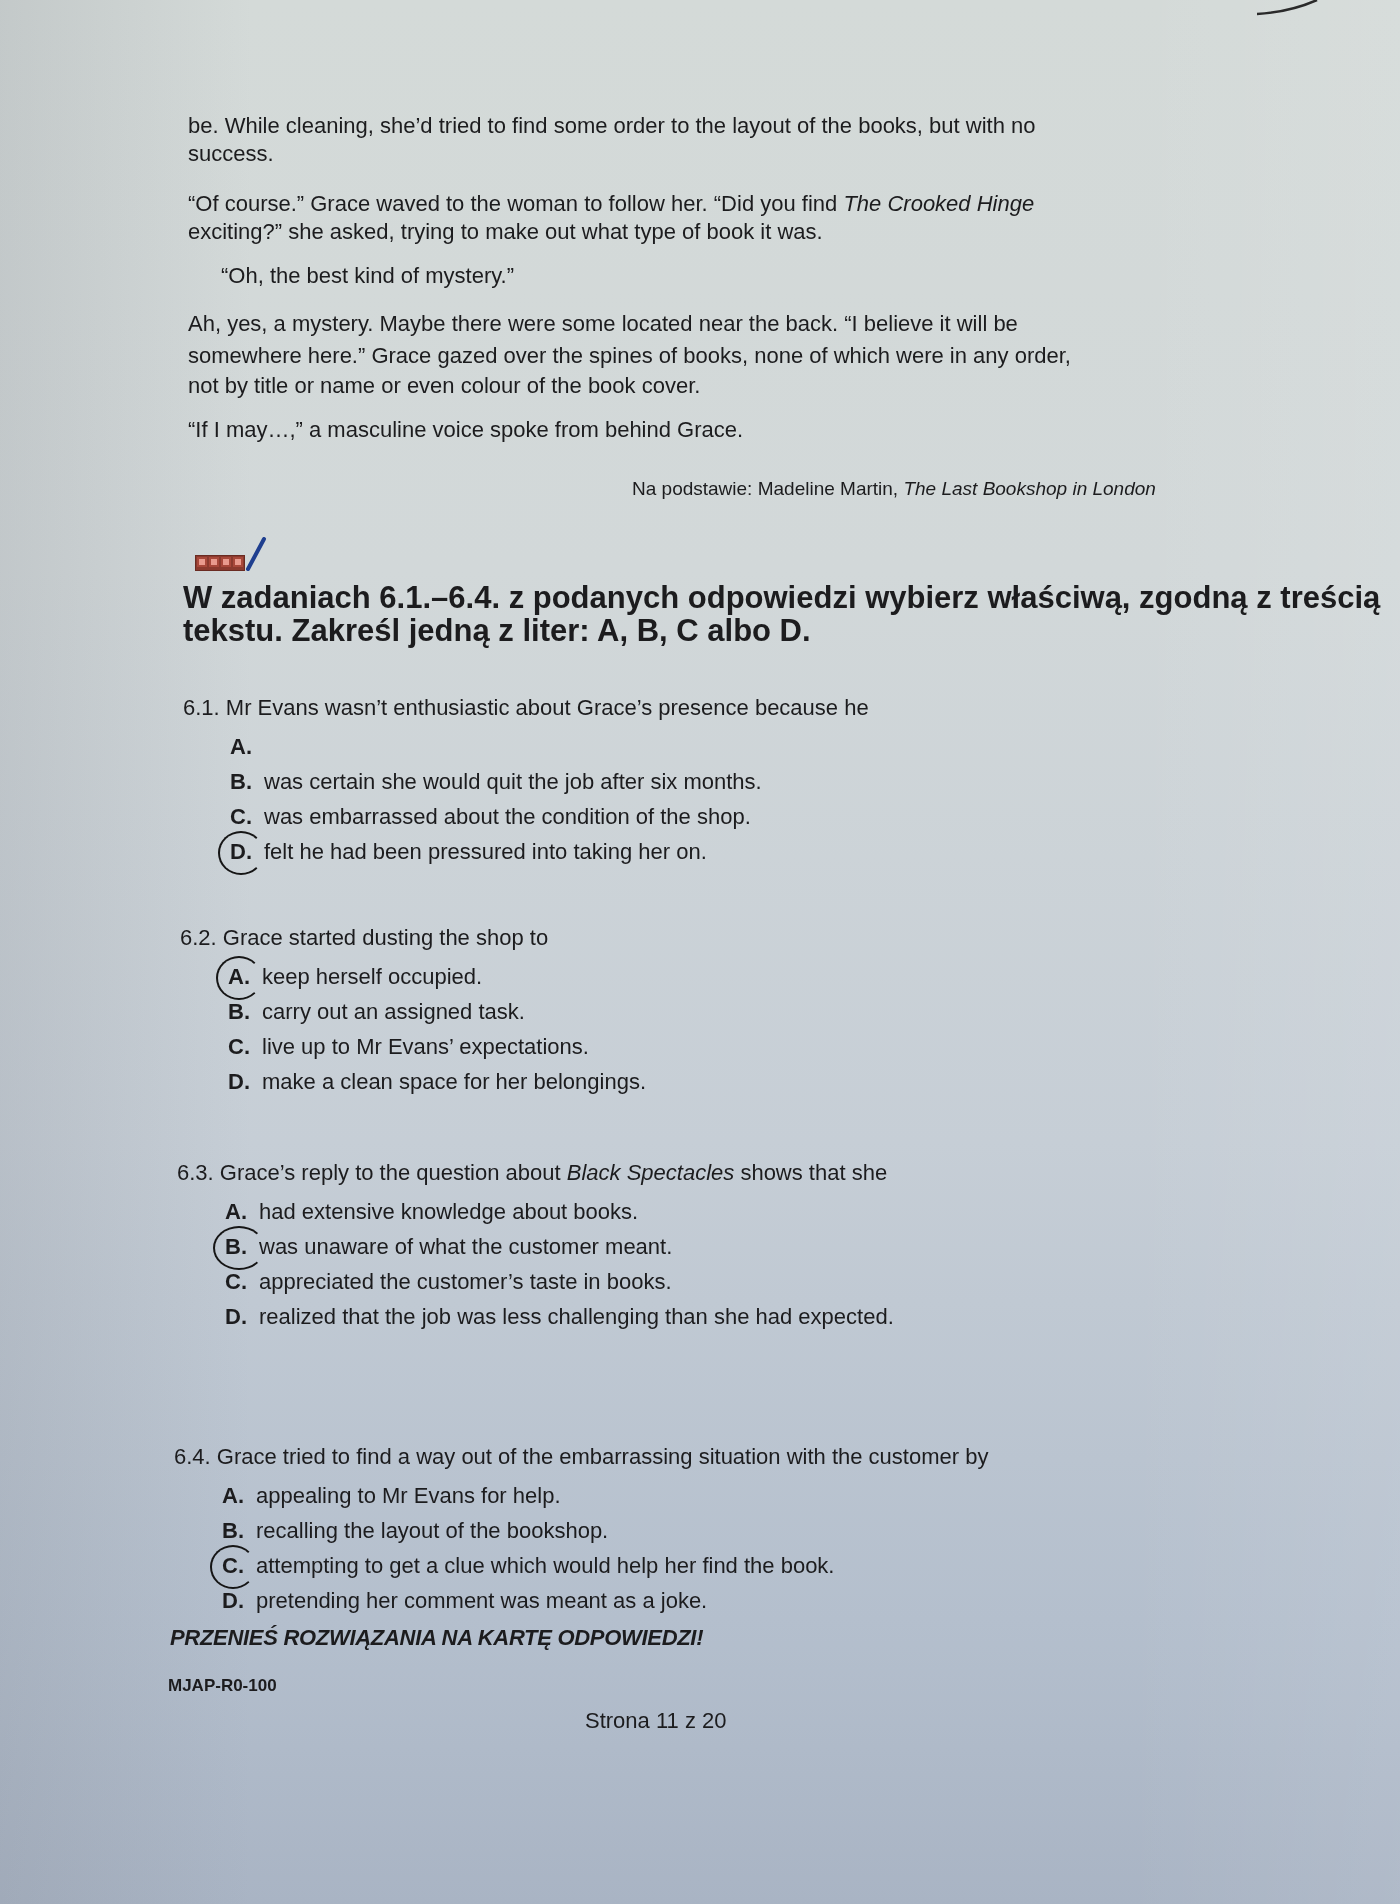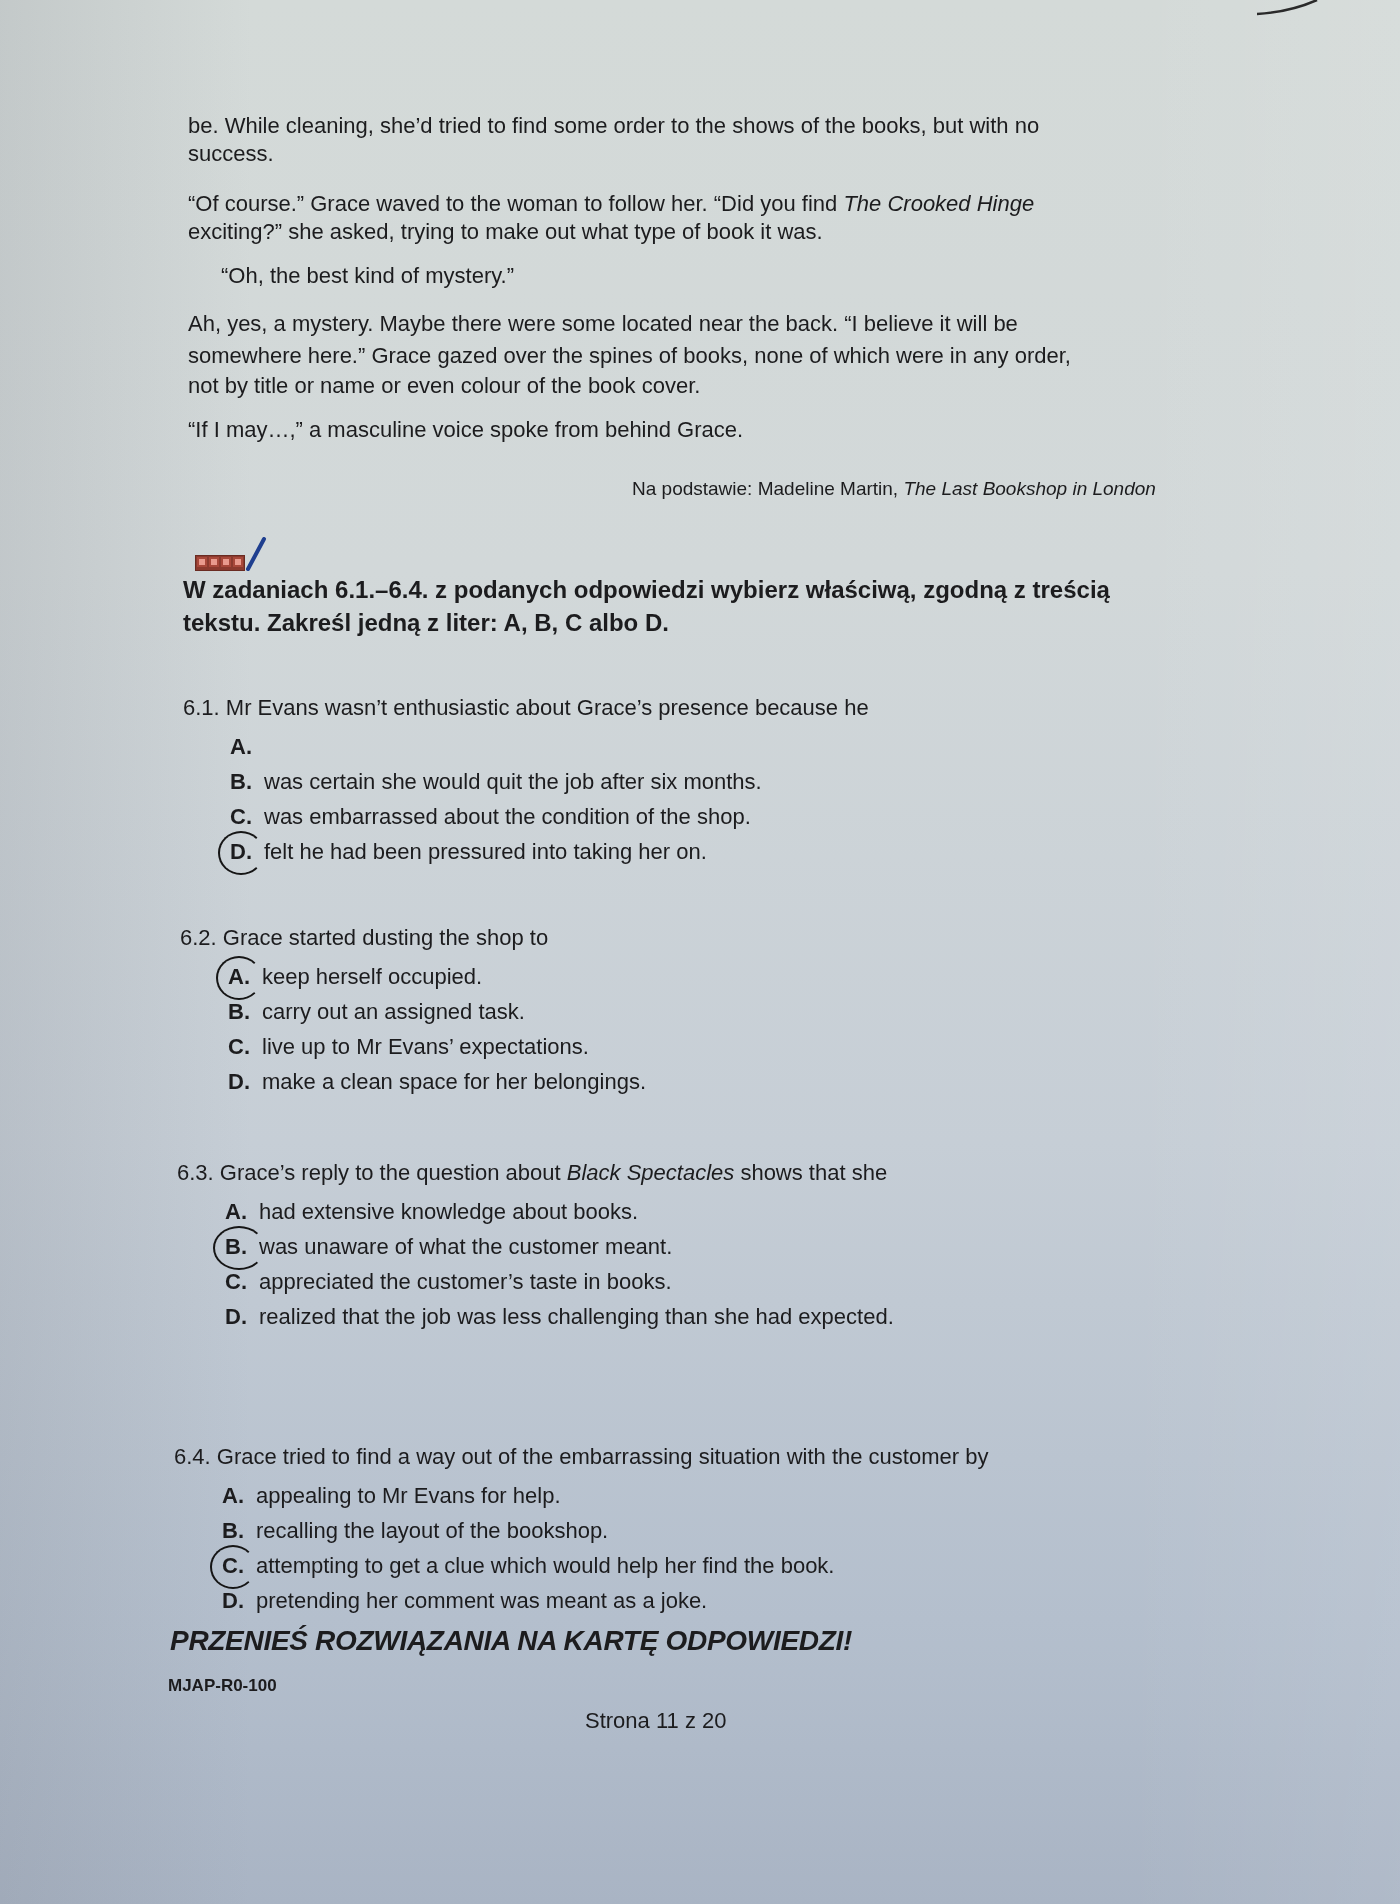--- a/index.html
+++ b/index.html
@@ -40,7 +40,7 @@
   <path d="M2 14 Q35 12 62 0" stroke="#2a2a2a" stroke-width="2.5" fill="none"></path>
 </svg>
 
-<div class="p" style="left:188px; top:112px;">be. While cleaning, she’d tried to find some order to the shows of the books, but with no</div>
+<div class="p" style="left:188px; top:112px;">be. While cleaning, she’d tried to find some order to the layout of the books, but with no</div>
 <div class="p" style="left:188px; top:140px;">success.</div>
 
 <div class="p" style="left:188px; top:190px;"><span>“Of course.” Grace waved to the woman to follow her. “Did you find </span><i>The Crooked Hinge</i></div>

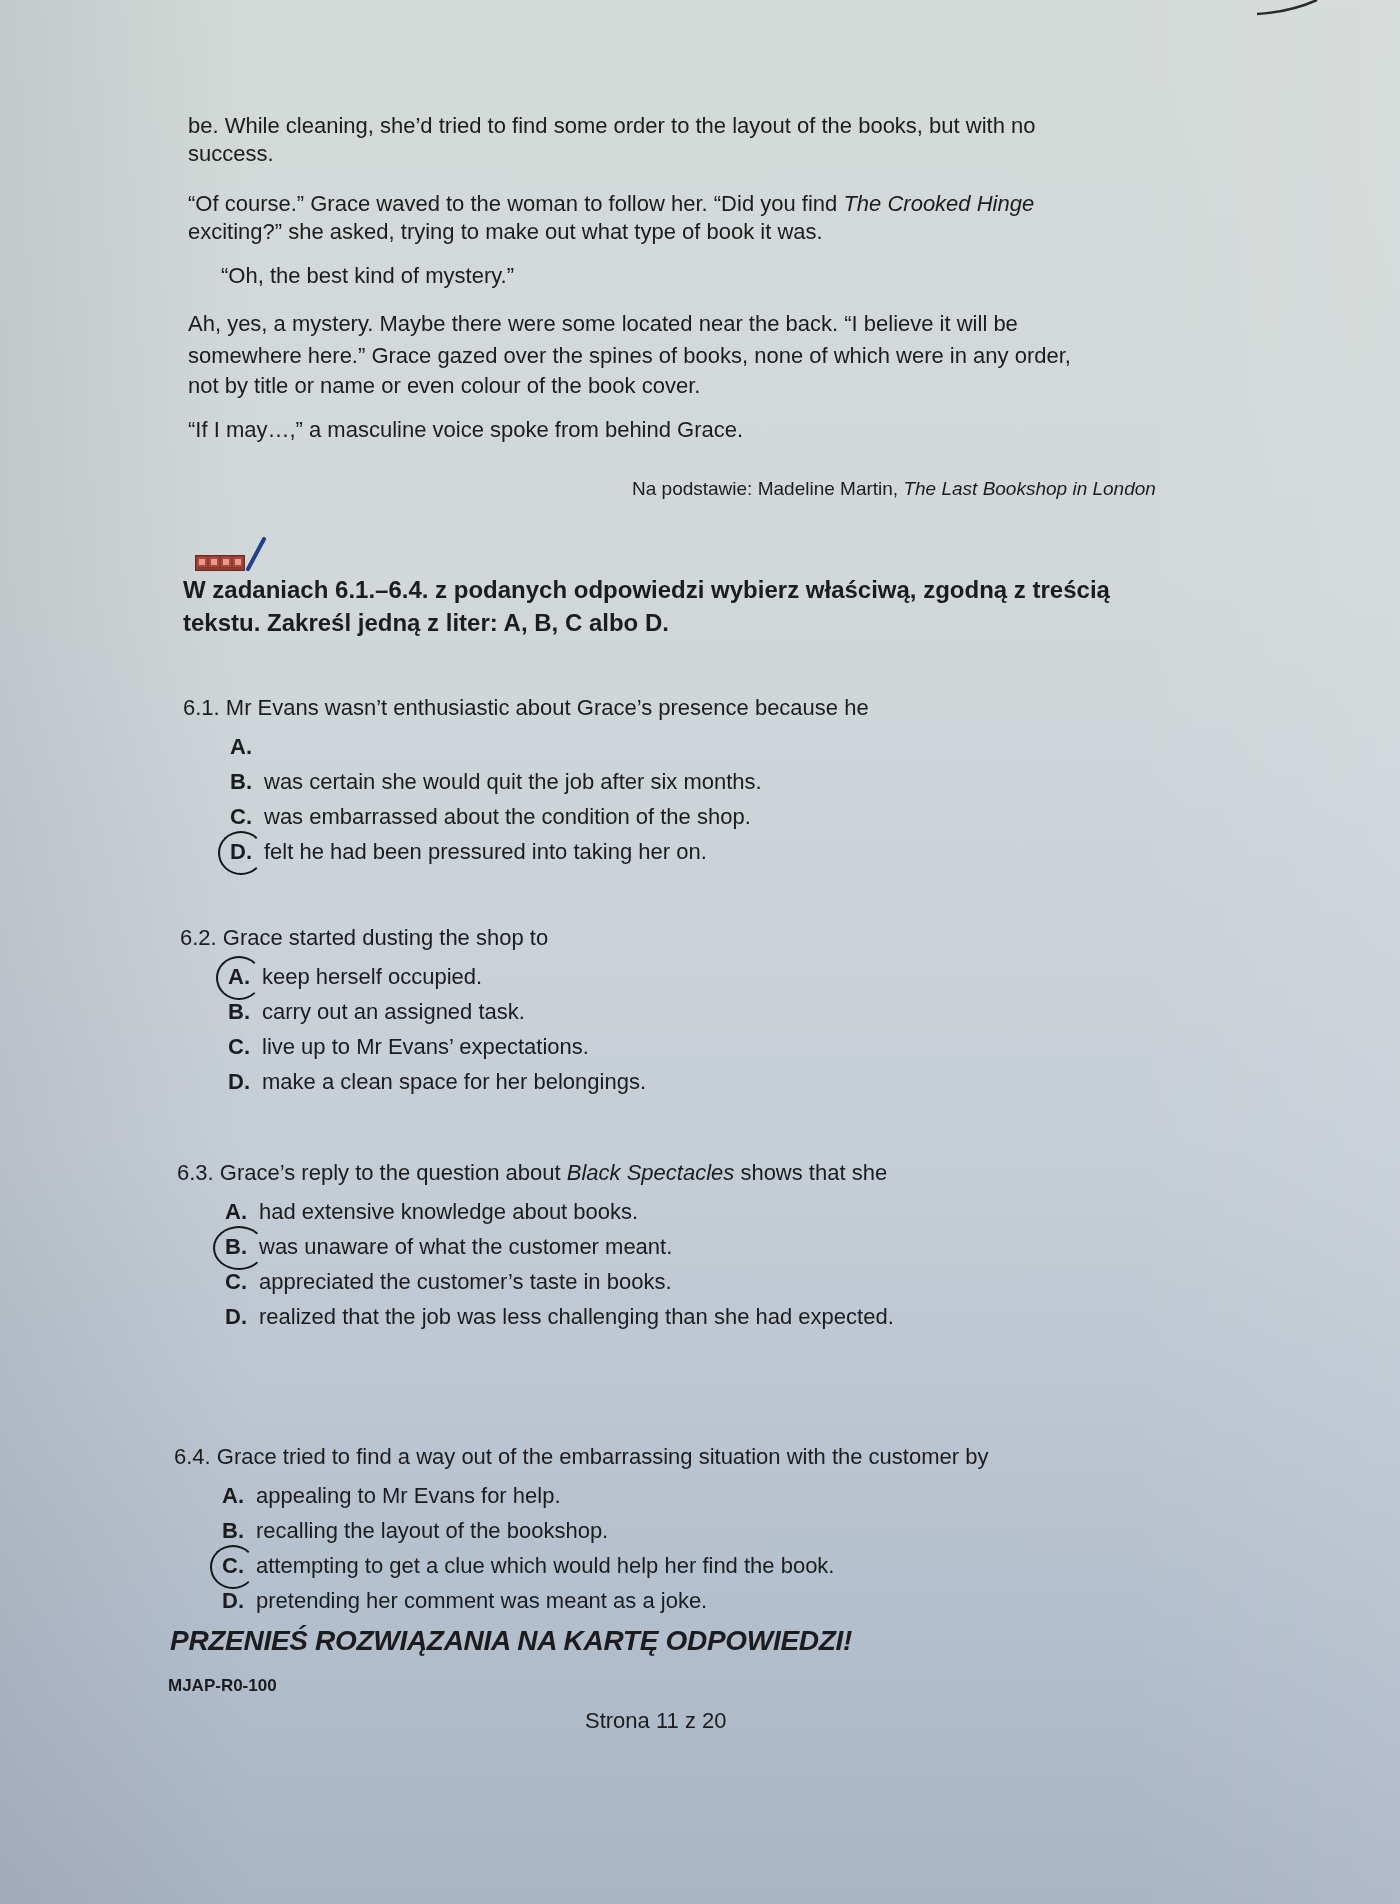--- a/index.html
+++ b/index.html
@@ -18,7 +18,7 @@
     .task-icon { position: absolute; left: 195px; top: 537px; display: flex; align-items: flex-end; }
     .boxes { display: flex; border: 1.5px solid #6a2b22; background: #8b3a2e; height: 12px; padding: 1px; gap: 2px; }
     .boxes span { width: 10px; height: 10px; background: #e99a8d; box-shadow: inset 0 0 0 2px #a8483a; }
-    .instr { position: absolute; left: 183px; font-size: 24px; font-weight: bold; line-height: 33px; }
+    .instr { position: absolute; left: 183px; font-size: 31px; font-weight: bold; line-height: 33px; margin-top: 8px; }
     .q { position: absolute; font-size: 22px; }
     .q-title { font-weight: normal; white-space: nowrap; height: 34px; }
     .opt { display: flex; height: 35px; align-items: center; white-space: nowrap; position: relative; }

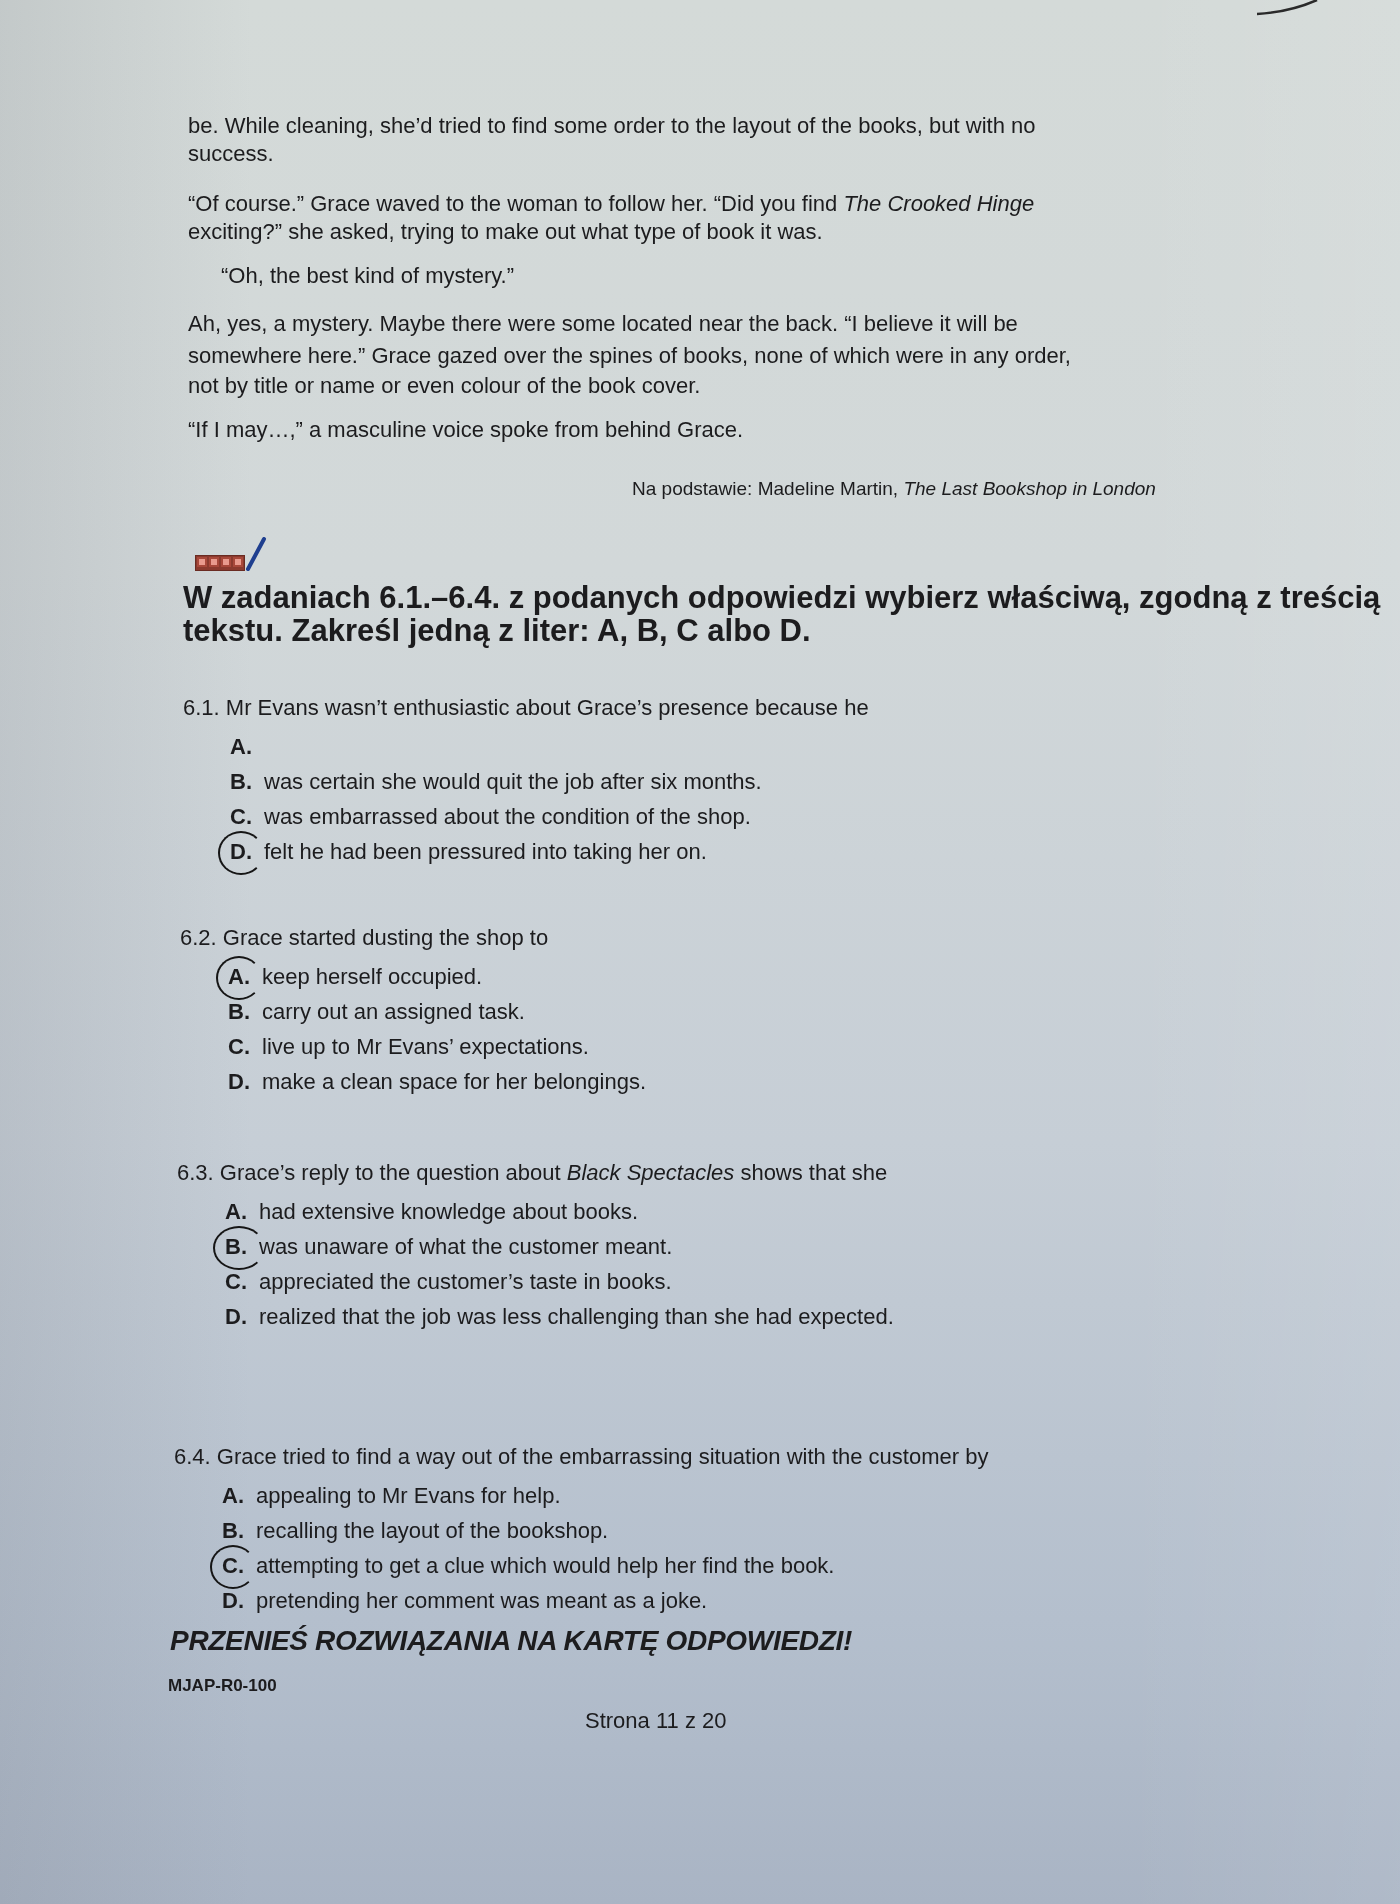--- a/index.html
+++ b/index.html
@@ -27,7 +27,7 @@
       position: absolute; left: -12px; top: -8px; width: 42px; height: 40px;
       border: 2.5px solid #151515; border-radius: 50%; border-left-color: #151515; border-right-color: transparent;
     }
-    .final { position: absolute; left: 170px; top: 1625px; font-size: 28px; font-weight: bold; font-style: italic; letter-spacing: -0.3px; }
+    .final { position: absolute; left: 170px; top: 1625px; font-size: 22px; font-weight: bold; font-style: italic; letter-spacing: -0.3px; }
     .code { position: absolute; left: 168px; top: 1676px; font-size: 17px; font-weight: bold; }
     .pagenum { position: absolute; left: 585px; top: 1708px; font-size: 22px; }
   </style>

